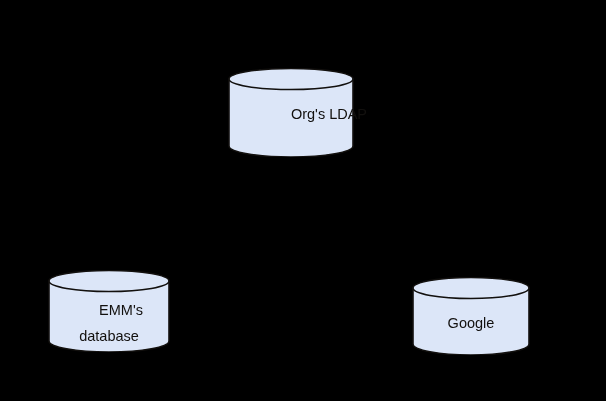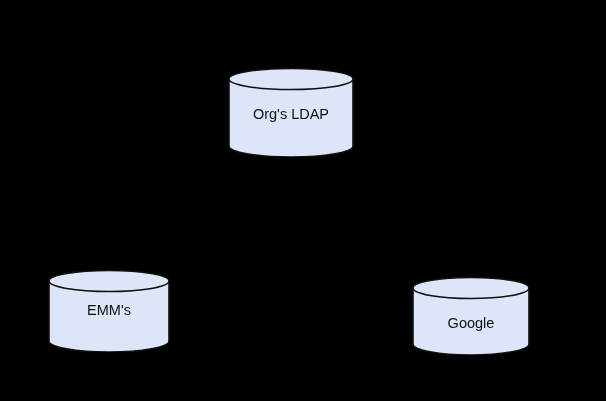--- a/index.html
+++ b/index.html
@@ -46,7 +46,7 @@
       <path d="M1,11 L1,78 A62,11 0 0,0 125,78 L125,11 Z" fill="#dce6f8" stroke="#12100e" stroke-width="1.6"></path>
       <ellipse cx="63" cy="11" rx="62" ry="10.5" fill="#dce6f8" stroke="#12100e" stroke-width="1.6"></ellipse>
     </svg>
-    <div class="cyl-label" style="top:33px;">Org's LDAP</div>
+    <div class="cyl-label" style="top:33px;padding-left:38px;">Org's LDAP</div>
   </div>
 
   <div class="cylinder" style="left:48px; top:270px; width:122px; height:82px;">

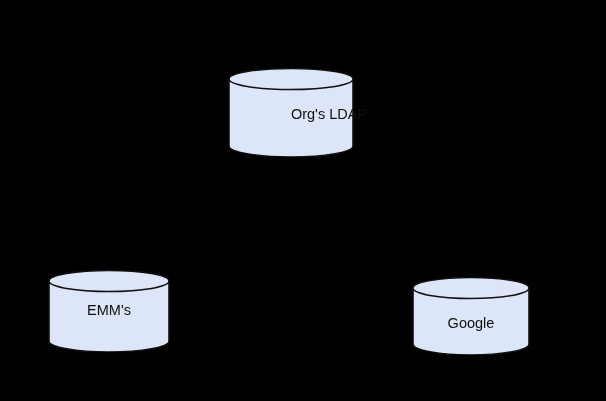--- a/index.html
+++ b/index.html
@@ -54,7 +54,7 @@
       <path d="M1,11 L1,71 A60,11 0 0,0 121,71 L121,11 Z" fill="#dce6f8" stroke="#12100e" stroke-width="1.6"></path>
       <ellipse cx="61" cy="11" rx="60" ry="10.5" fill="#dce6f8" stroke="#12100e" stroke-width="1.6"></ellipse>
     </svg>
-    <div class="cyl-label" style="top:27px;">EMM's</div>
+    <div class="cyl-label" style="top:27px;padding-left:12px;">EMM's</div>
   </div>
 
   <div class="cylinder" style="left:412px; top:277px; width:118px; height:78px;">

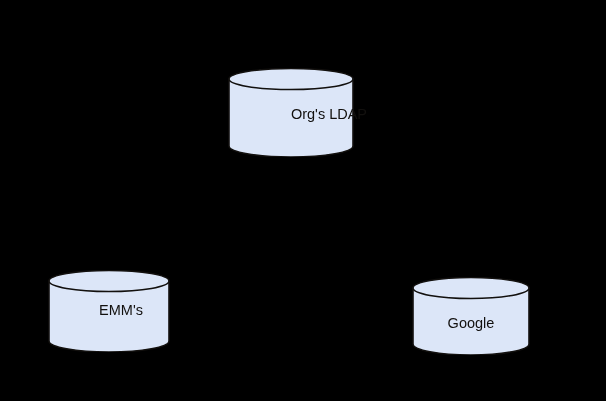--- a/index.html
+++ b/index.html
@@ -55,6 +55,7 @@
       <ellipse cx="61" cy="11" rx="60" ry="10.5" fill="#dce6f8" stroke="#12100e" stroke-width="1.6"></ellipse>
     </svg>
     <div class="cyl-label" style="top:27px;padding-left:12px;">EMM's</div>
+    <div class="cyl-label" style="top:53px;">database</div>
   </div>
 
   <div class="cylinder" style="left:412px; top:277px; width:118px; height:78px;">

